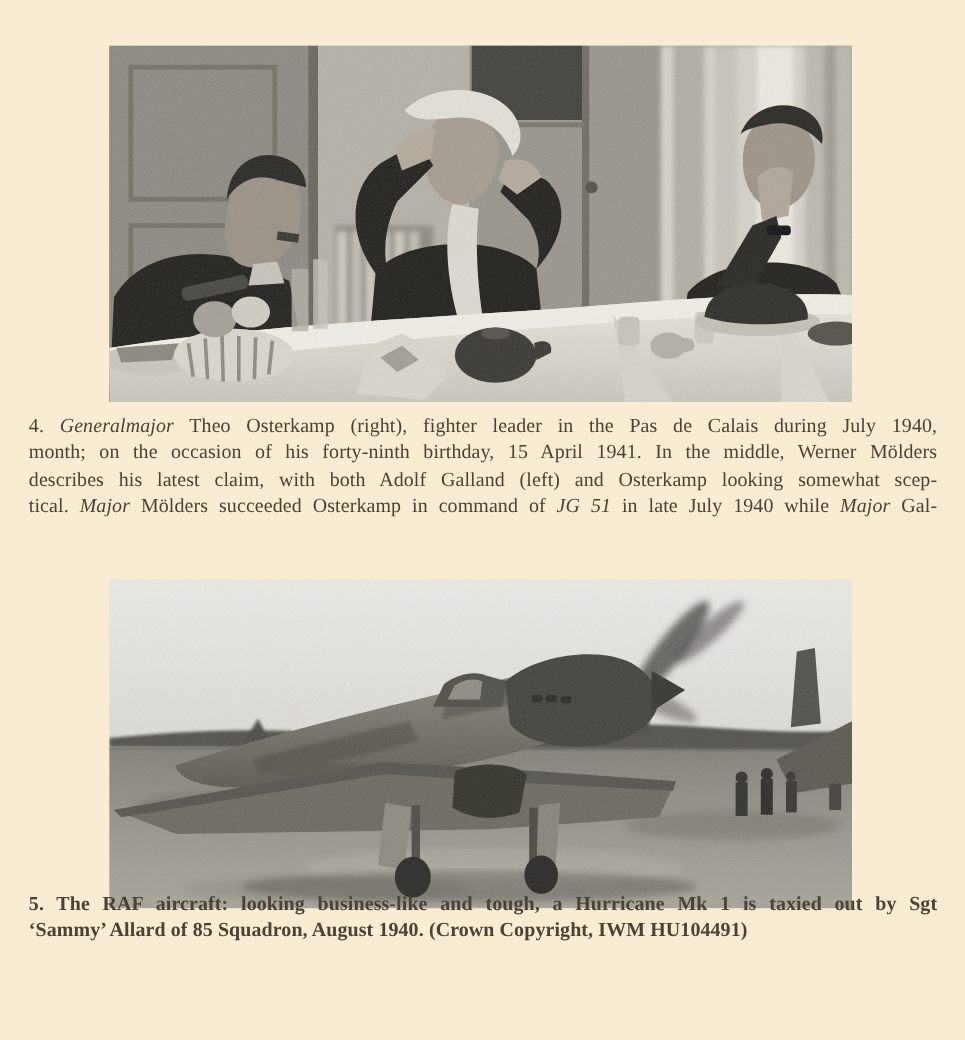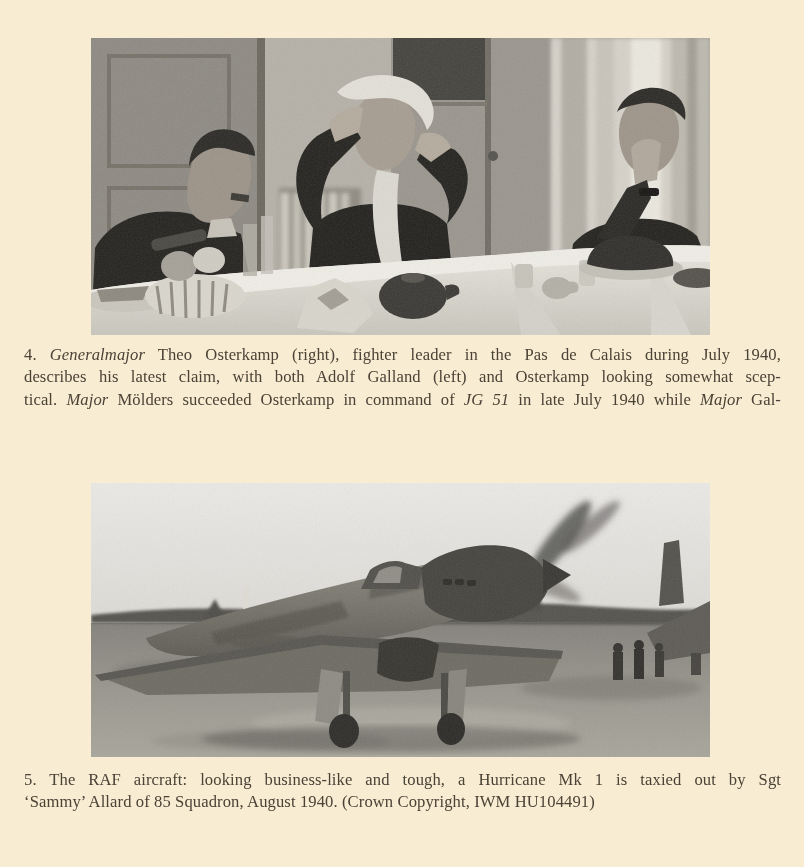--- a/index.html
+++ b/index.html
@@ -169,6 +169,7 @@
 
   <div class="caption" id="caption-4">
       <div class="cap-line jfy"><span>4. </span><em>Generalmajor</em><span> Theo Osterkamp (right), fighter leader in the Pas de Calais during July 1940,</span></div>
+      <div class="cap-line jfy"><span>month; on the occasion of his forty-ninth birthday, 15 April 1941. In the middle, Werner Mölders</span></div>
       <div class="cap-line jfy"><span>describes his latest claim, with both Adolf Galland (left) and Osterkamp looking somewhat scep-</span></div>
       <div class="cap-line jfy"><span>tical. </span><em>Major</em><span> Mölders succeeded Osterkamp in command of </span><em>JG 51</em><span> in late July 1940 while </span><em>Major</em><span> Gal-</span></div>
     </div>

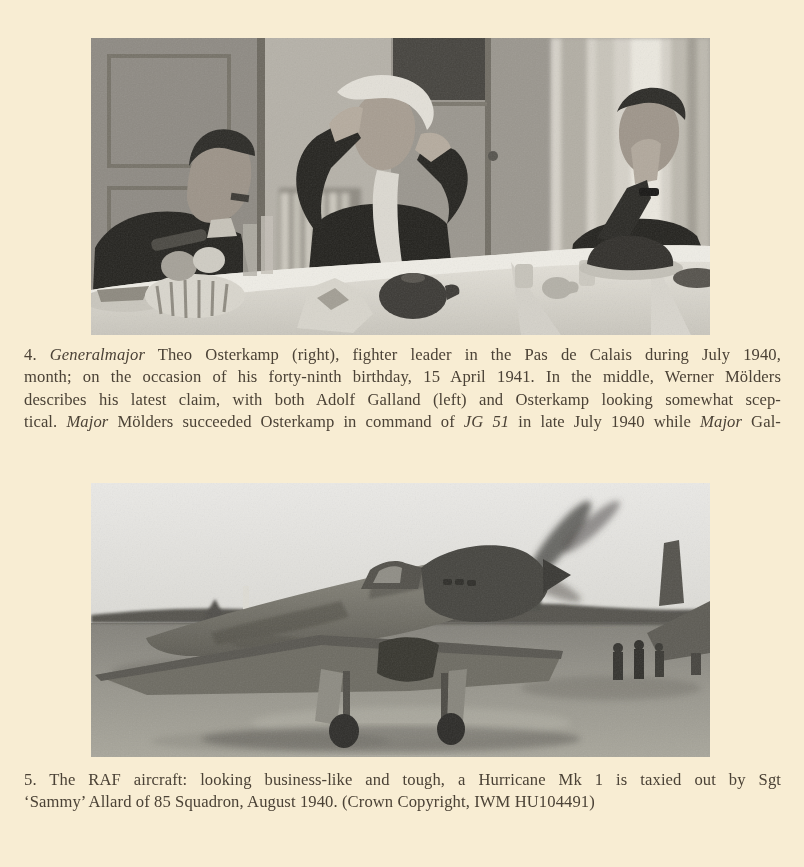--- a/index.html
+++ b/index.html
@@ -26,7 +26,7 @@
     letter-spacing:0.1px;
   }
   #caption-4{top:344px;}
-  #caption-5{top:769px;}
+  #caption-5{top:742px;font-weight:bold;}
   .cap-line{text-align:justify;}
   .cap-line.jfy{text-align-last:justify;-moz-text-align-last:justify;}
   .cap-line em{font-style:italic;}

